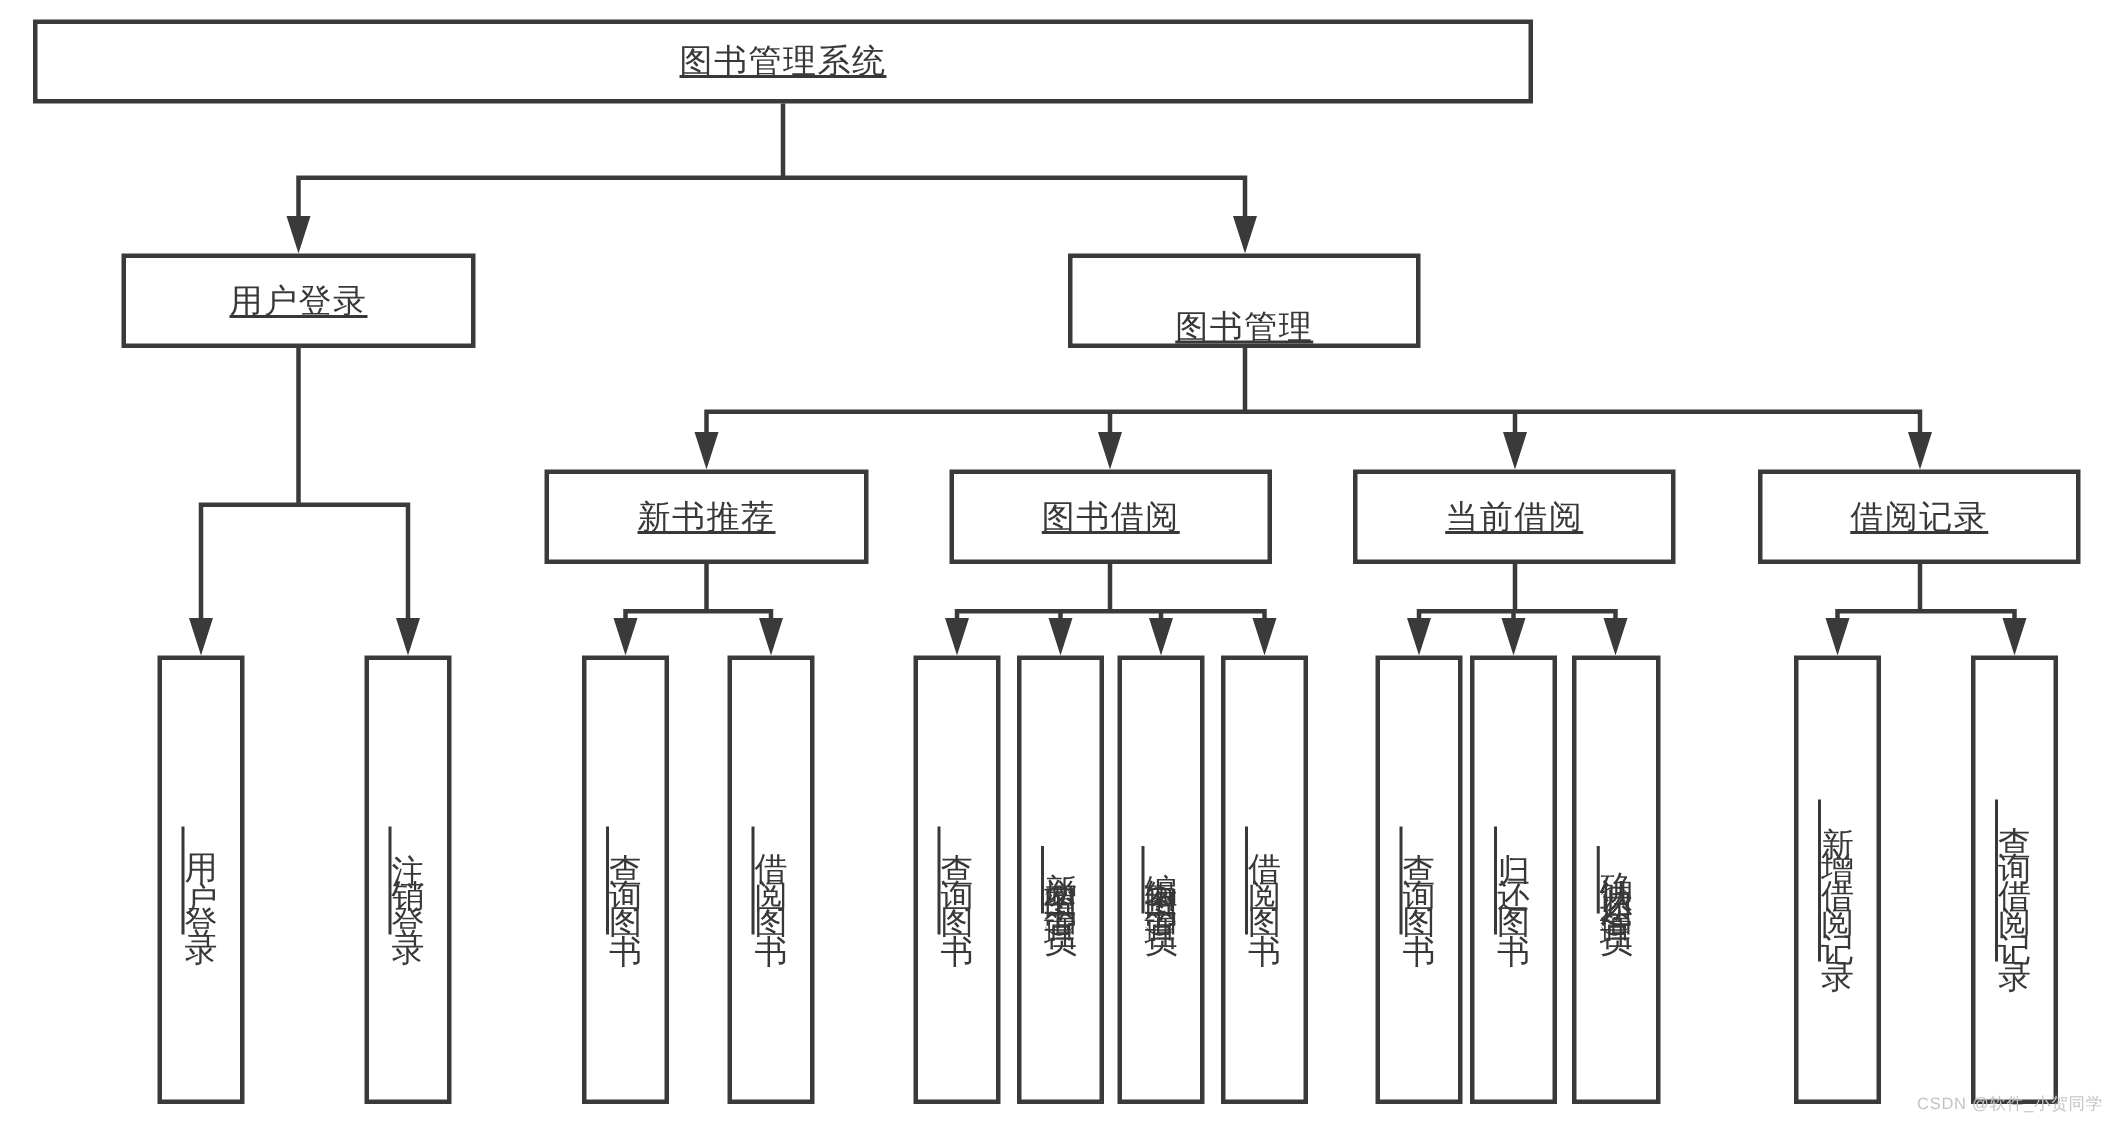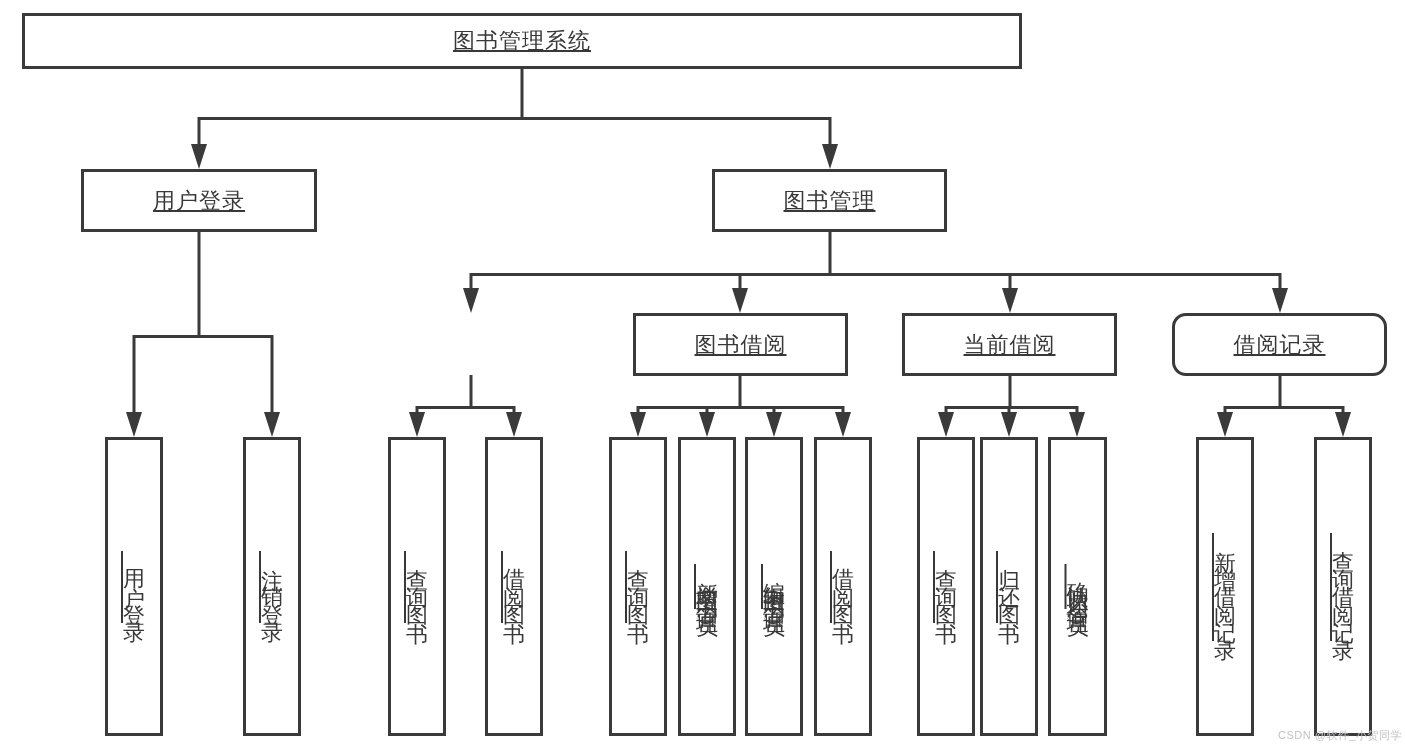--- a/index.html
+++ b/index.html
@@ -129,7 +129,7 @@
   <div class="node h" style="left:81px;top:169px;width:236px;height:63px;">
     <span class="lbl">用户登录</span>
   </div>
-  <div class="node h" style="left:712px;top:169px;width:235px;height:63px;">
+  <div class="node h" style="left:712px;top:169px;width:235px;height:63px;align-items:flex-end;">
     <span class="lbl">图书管理</span>
   </div>
 

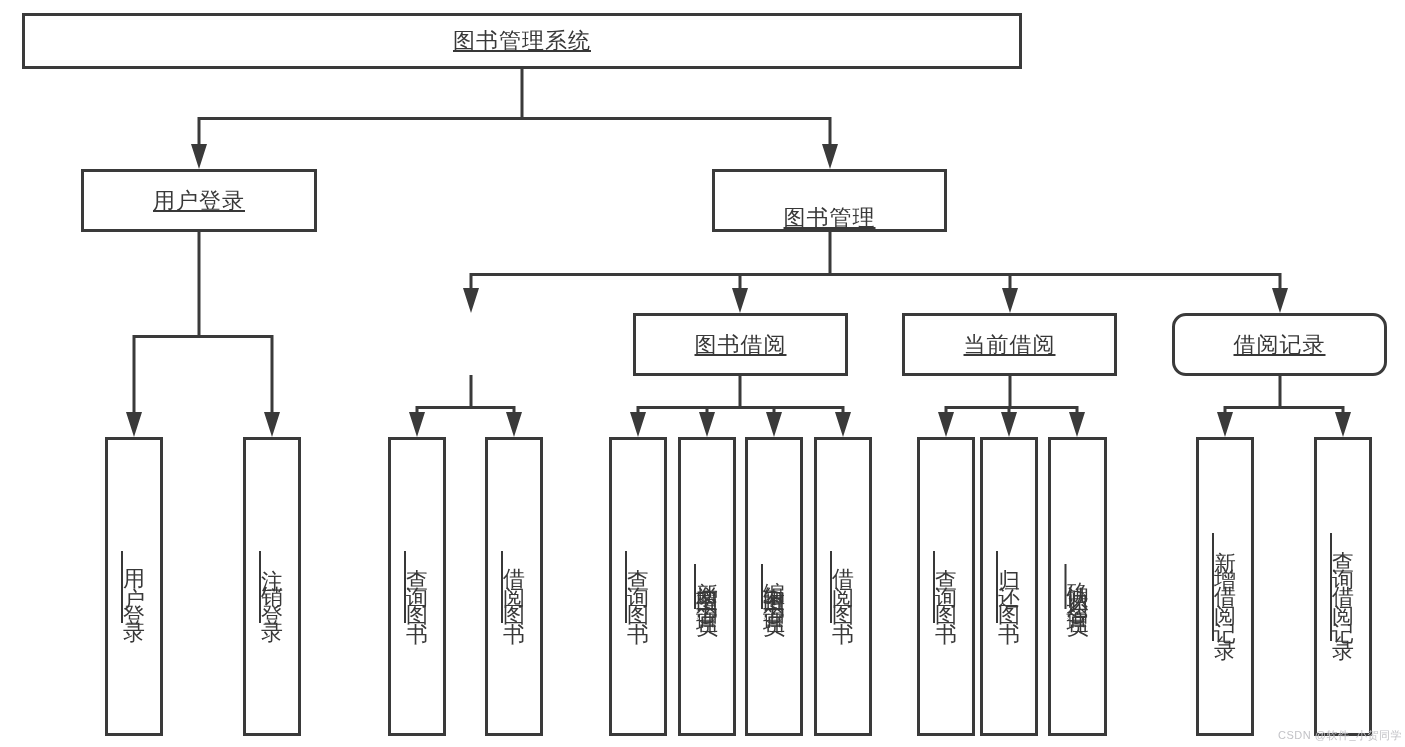--- a/index.html
+++ b/index.html
@@ -133,6 +133,9 @@
     <span class="lbl">图书管理</span>
   </div>
 
+  <div class="node h" style="left:363px;top:313px;width:216px;height:63px;">
+    <span class="lbl">新书推荐</span>
+  </div>
   <div class="node h" style="left:902px;top:313px;width:215px;height:63px;">
     <span class="lbl">当前借阅</span>
   </div>

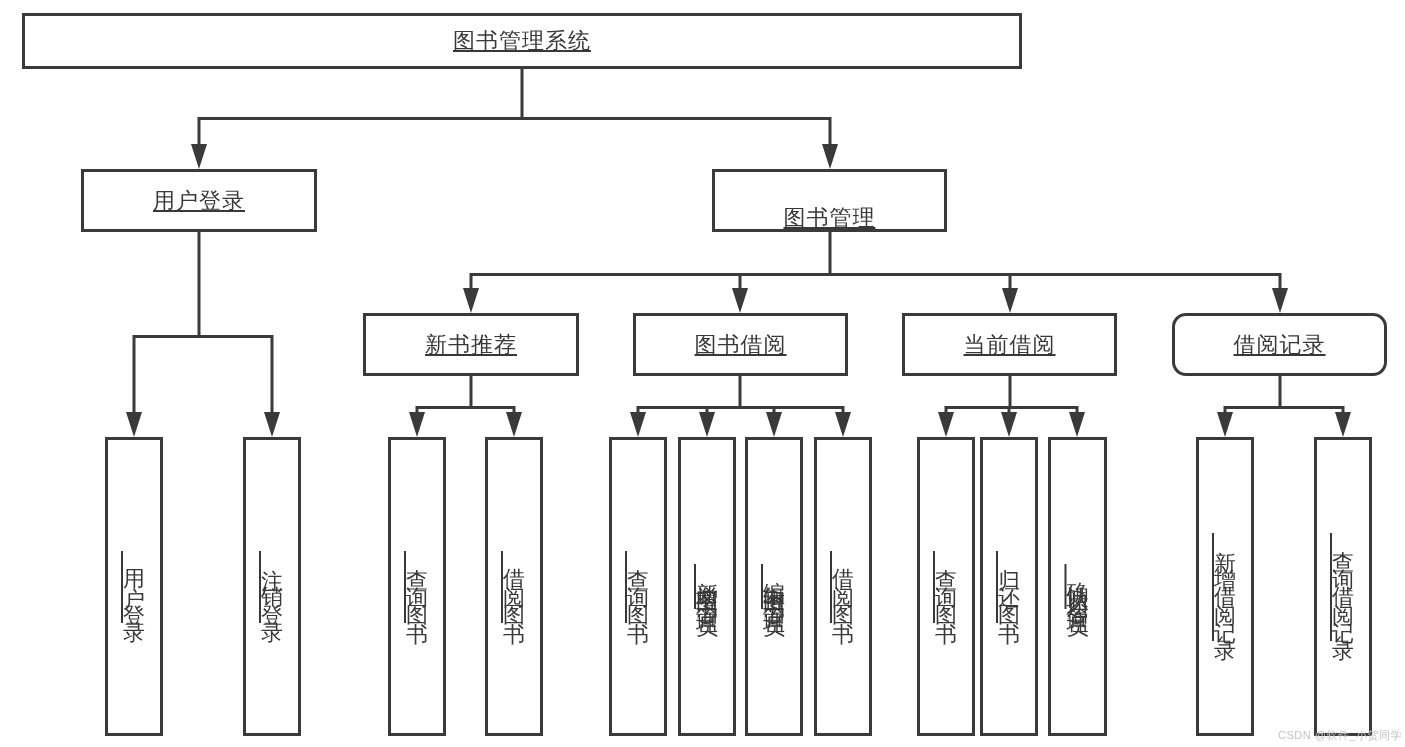--- a/index.html
+++ b/index.html
@@ -142,7 +142,7 @@
   <div class="node h" style="left:633px;top:313px;width:215px;height:63px;">
     <span class="lbl">图书借阅</span>
   </div>
-  <div class="node h" style="left:1172px;top:313px;width:215px;height:63px;border-radius:14px;">
+  <div class="node h" style="left:1172px;top:313px;width:215px;height:63px;">
     <span class="lbl">借阅记录</span>
   </div>
 

